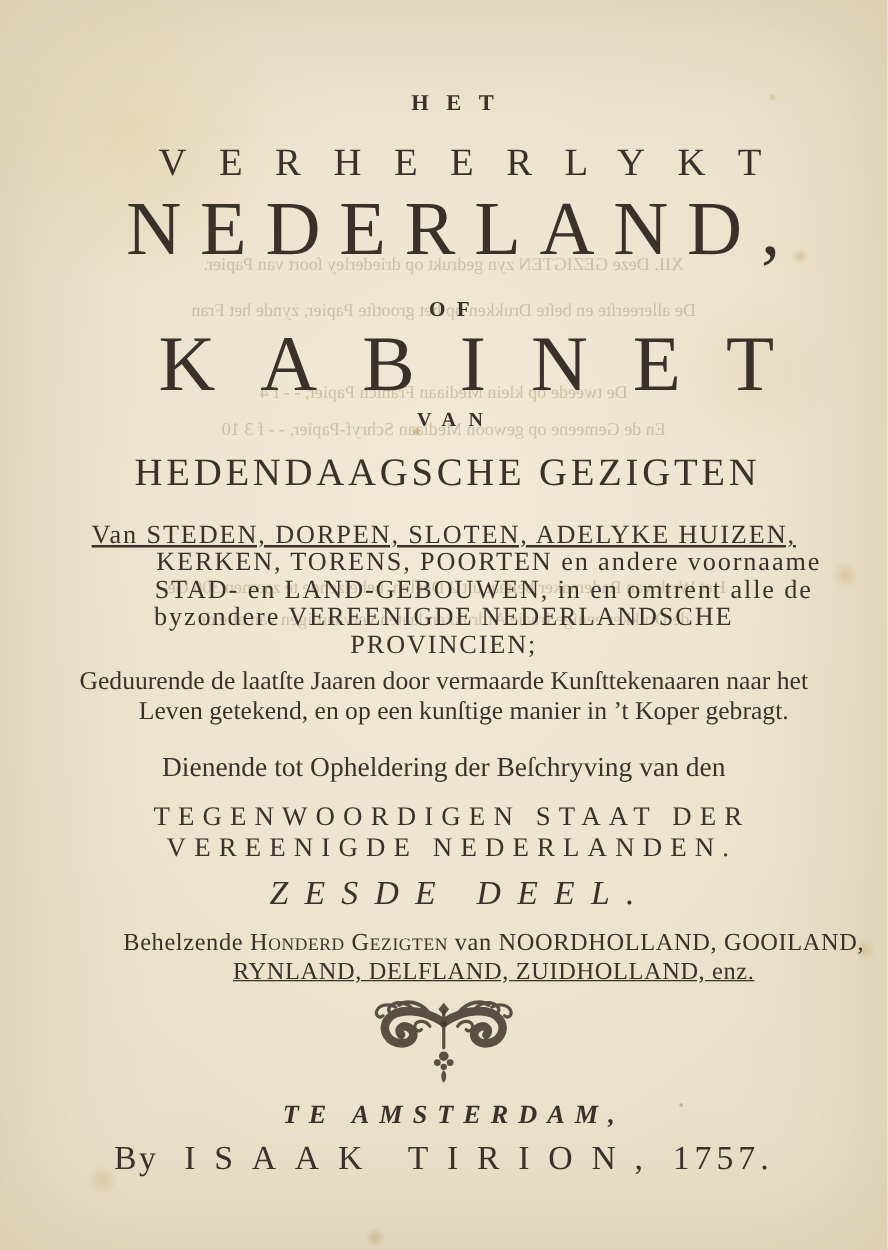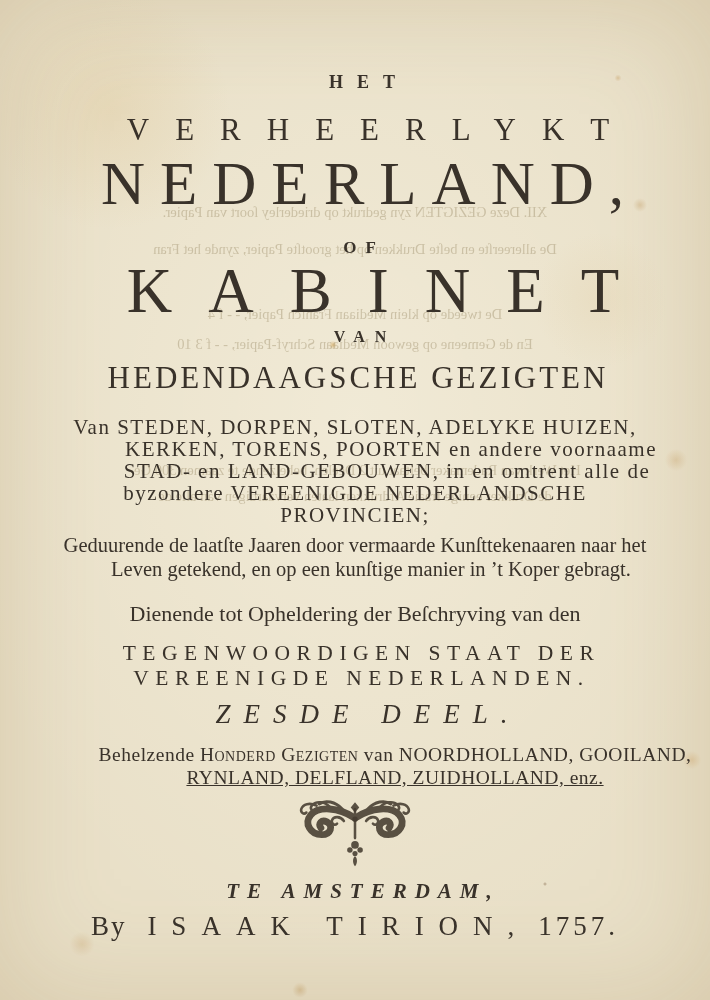--- a/index.html
+++ b/index.html
@@ -43,7 +43,7 @@
   .heden        { top: 360px; font-size: 31px;  letter-spacing: 3px;  padding-left: 3px; }
   
   .desc  { font-size: 21px; letter-spacing: 1.5px; }
-  .d0 { top: 415px; } .d1 { top: 437px; padding-left: 36px; } .d2 { top: 459px; padding-left: 32px; }
+  .d0 { top: 415px; text-decoration: underline; } .d1 { top: 437px; padding-left: 36px; } .d2 { top: 459px; padding-left: 32px; }
   .d3 { top: 481px; } .d4 { top: 503px; }
   
   .note { font-size: 20.5px; }

